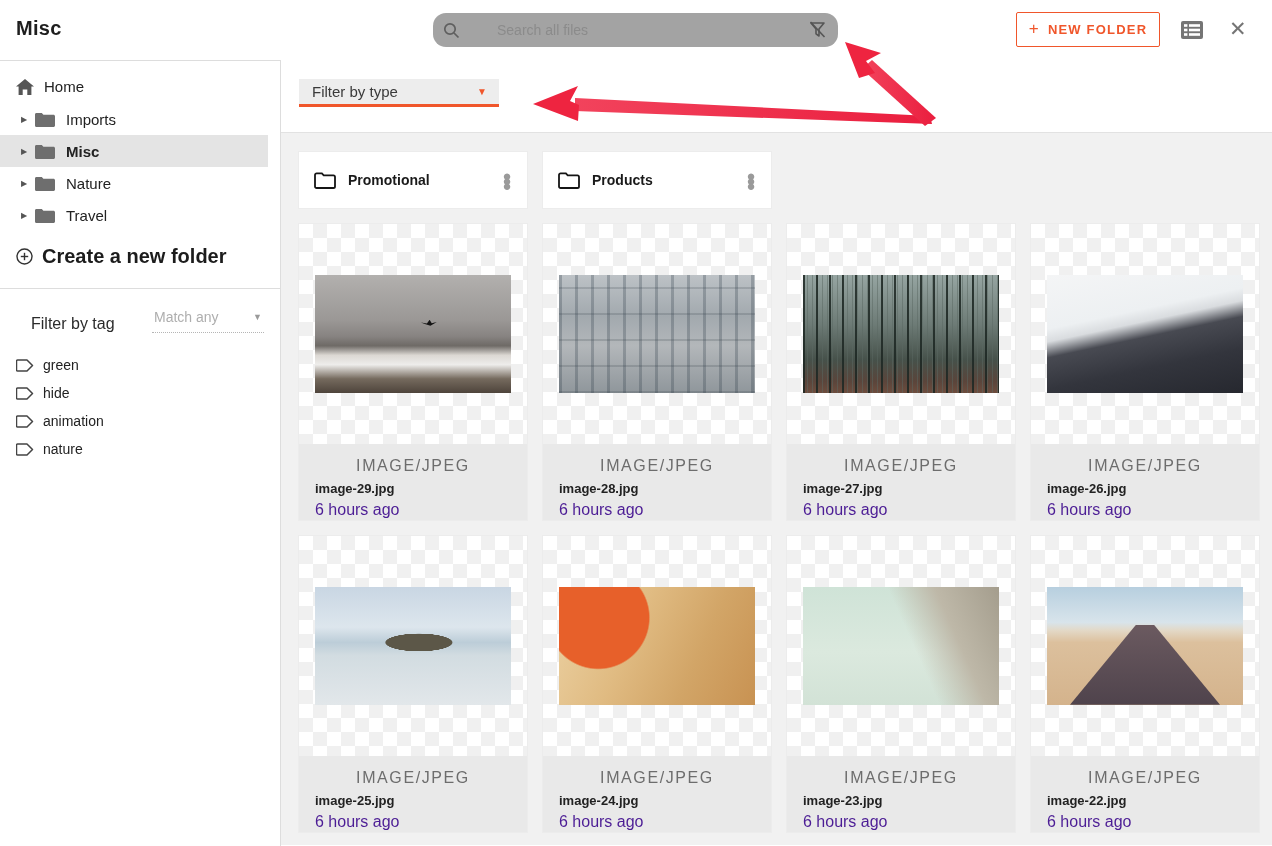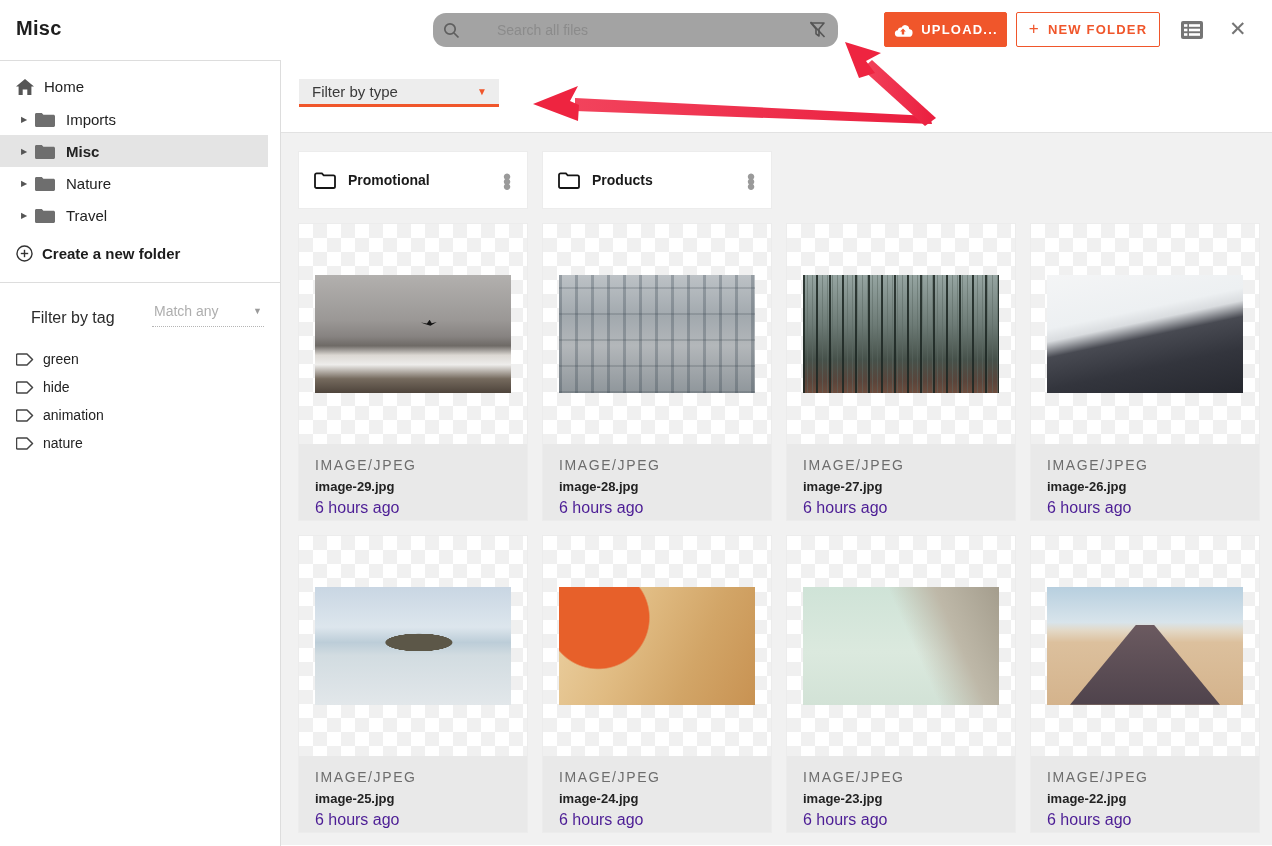--- a/index.html
+++ b/index.html
@@ -119,15 +119,6 @@
     </span>
   </div>
 
-  <div class="btn btn-upload">
-    <span style="display:flex">
-      <svg width="20" height="14" viewBox="0 0 20 14">
-          <path d="M16.2 6.1 A4 4 0 0 0 8.5 4.6 A3.3 3.3 0 0 0 4.8 7.3 A3.2 3.2 0 0 0 5.4 13.7 h9.8 A3.4 3.4 0 0 0 16.2 6.1 z" fill="#fff"></path>
-          <path d="M10 5.4 l2.8 3 h-1.6 v3 h-2.4 v-3 h-1.6 z" fill="#f0562b"></path>
-        </svg>
-    </span>
-    <span>UPLOAD...</span>
-  </div>
 
   <div class="btn btn-newfolder">
     <span class="plus">+</span>

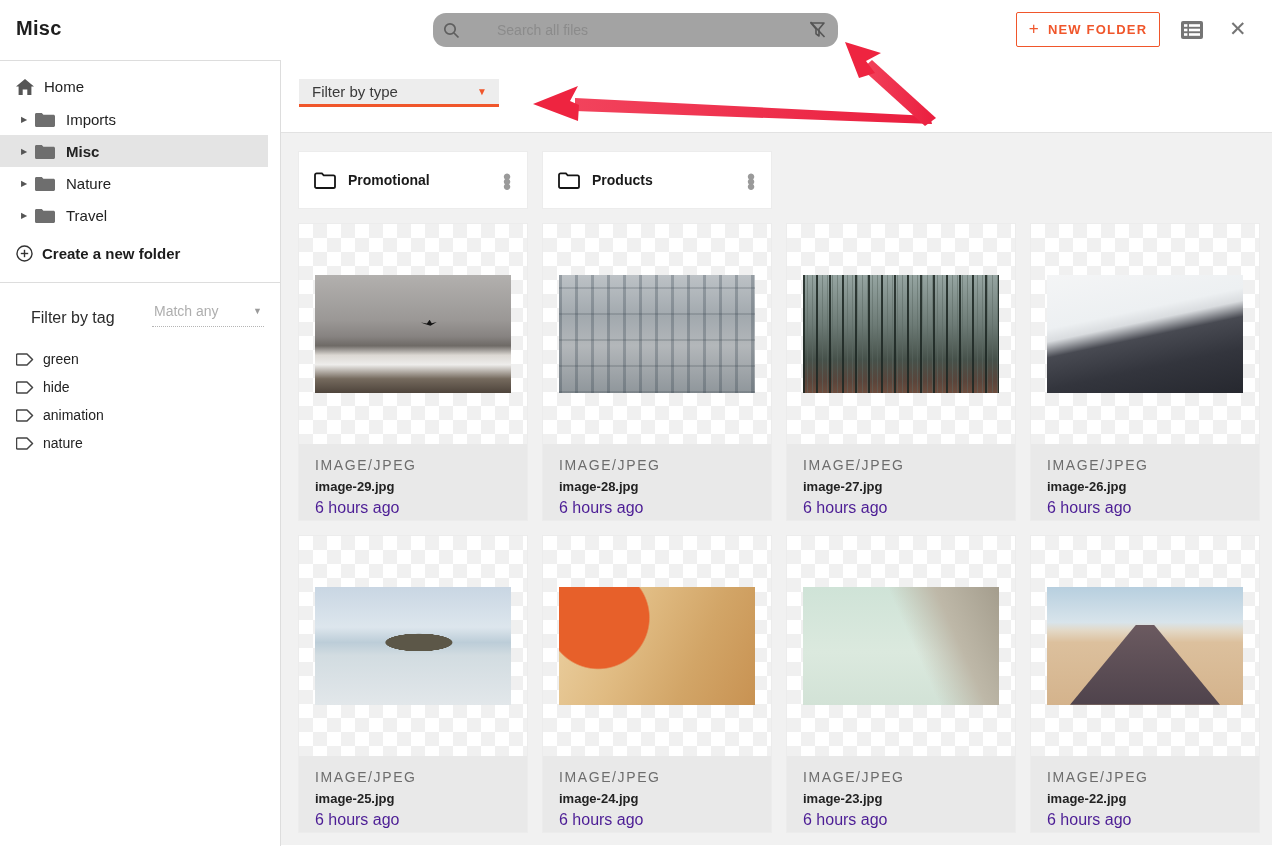--- a/index.html
+++ b/index.html
@@ -32,7 +32,7 @@
   .side-folder .caret { font-size:8px; color:#555; width:14px; flex:0 0 14px; }
   .side-folder .fico { margin-right:11px; display:flex; }
   .side-folder.selected { background:#e4e4e4; width:268px; font-weight:700; }
-  .side-create { display:flex; align-items:center; gap:9px; padding:14px 16px 0; font-size:15px; font-weight:700; color:#1c1c1c; cursor:pointer; }
+  .side-create { display:flex; align-items:center; gap:9px; padding:14px 16px 0; font-size:20px; font-weight:700; color:#1c1c1c; cursor:pointer; }
   .side-divider { border-top:1px solid #ddd; margin:20px 0 0; }
   .tagfilter-head { display:flex; align-items:flex-end; justify-content:space-between; padding:20px 16px 4px; }
   .tagfilter-head .lbl { font-size:16px; color:#2b2b2b;margin-left:15px; }

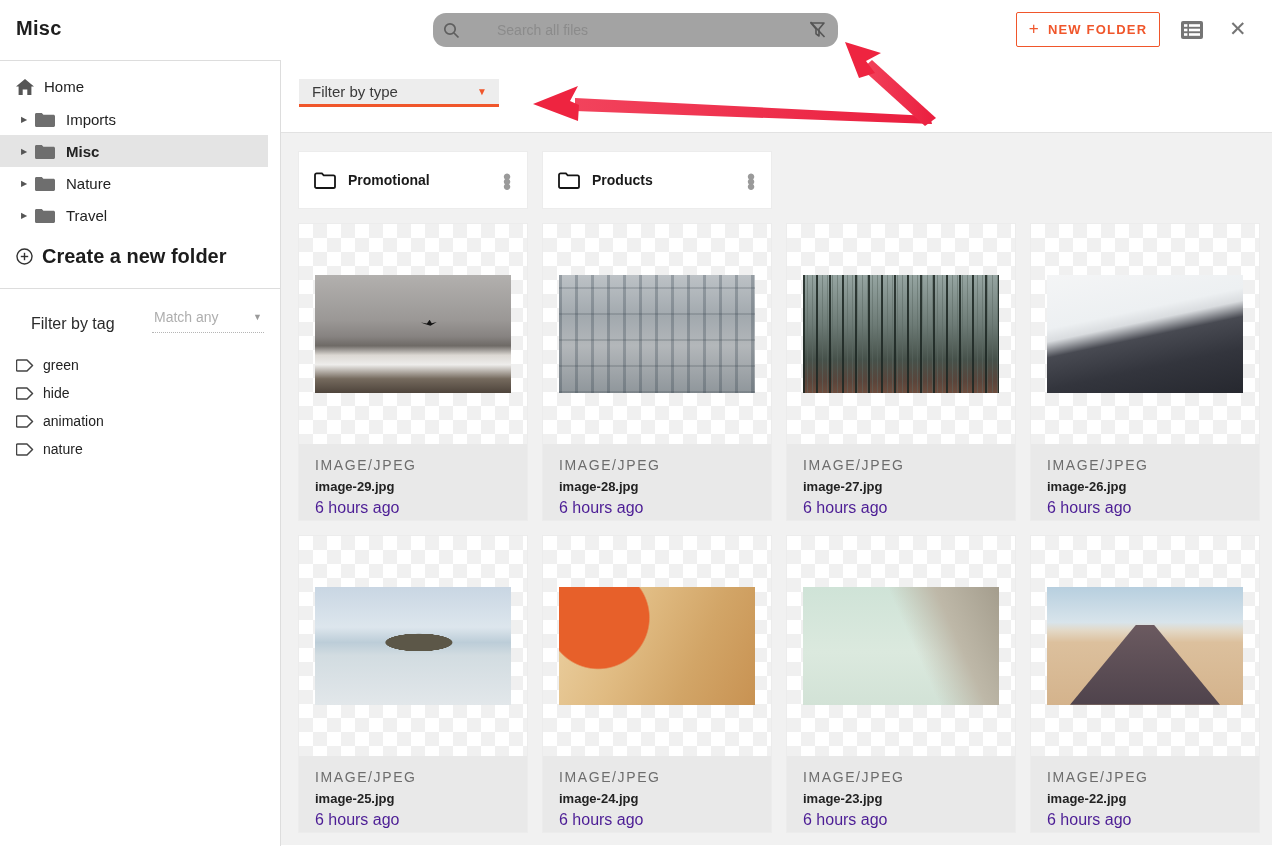--- a/index.html
+++ b/index.html
@@ -62,7 +62,7 @@
     display:flex; align-items:center; justify-content:center; }
   .photo { width:196px; height:118px; position:relative; }
   .file-meta { height:76px; background:#e9e9e9; padding:13px 16px 0; }
-  .file-type { font-size:14px; letter-spacing:1.6px; color:#6d6d6d; }
+  .file-type { font-size:16px; letter-spacing:1.6px; color:#6d6d6d;text-align:center; }
   .file-name { font-size:13px; font-weight:700; color:#222; margin-top:6px; }
   .file-time { font-size:16px; color:#4c1d95; margin-top:5px; }
 

